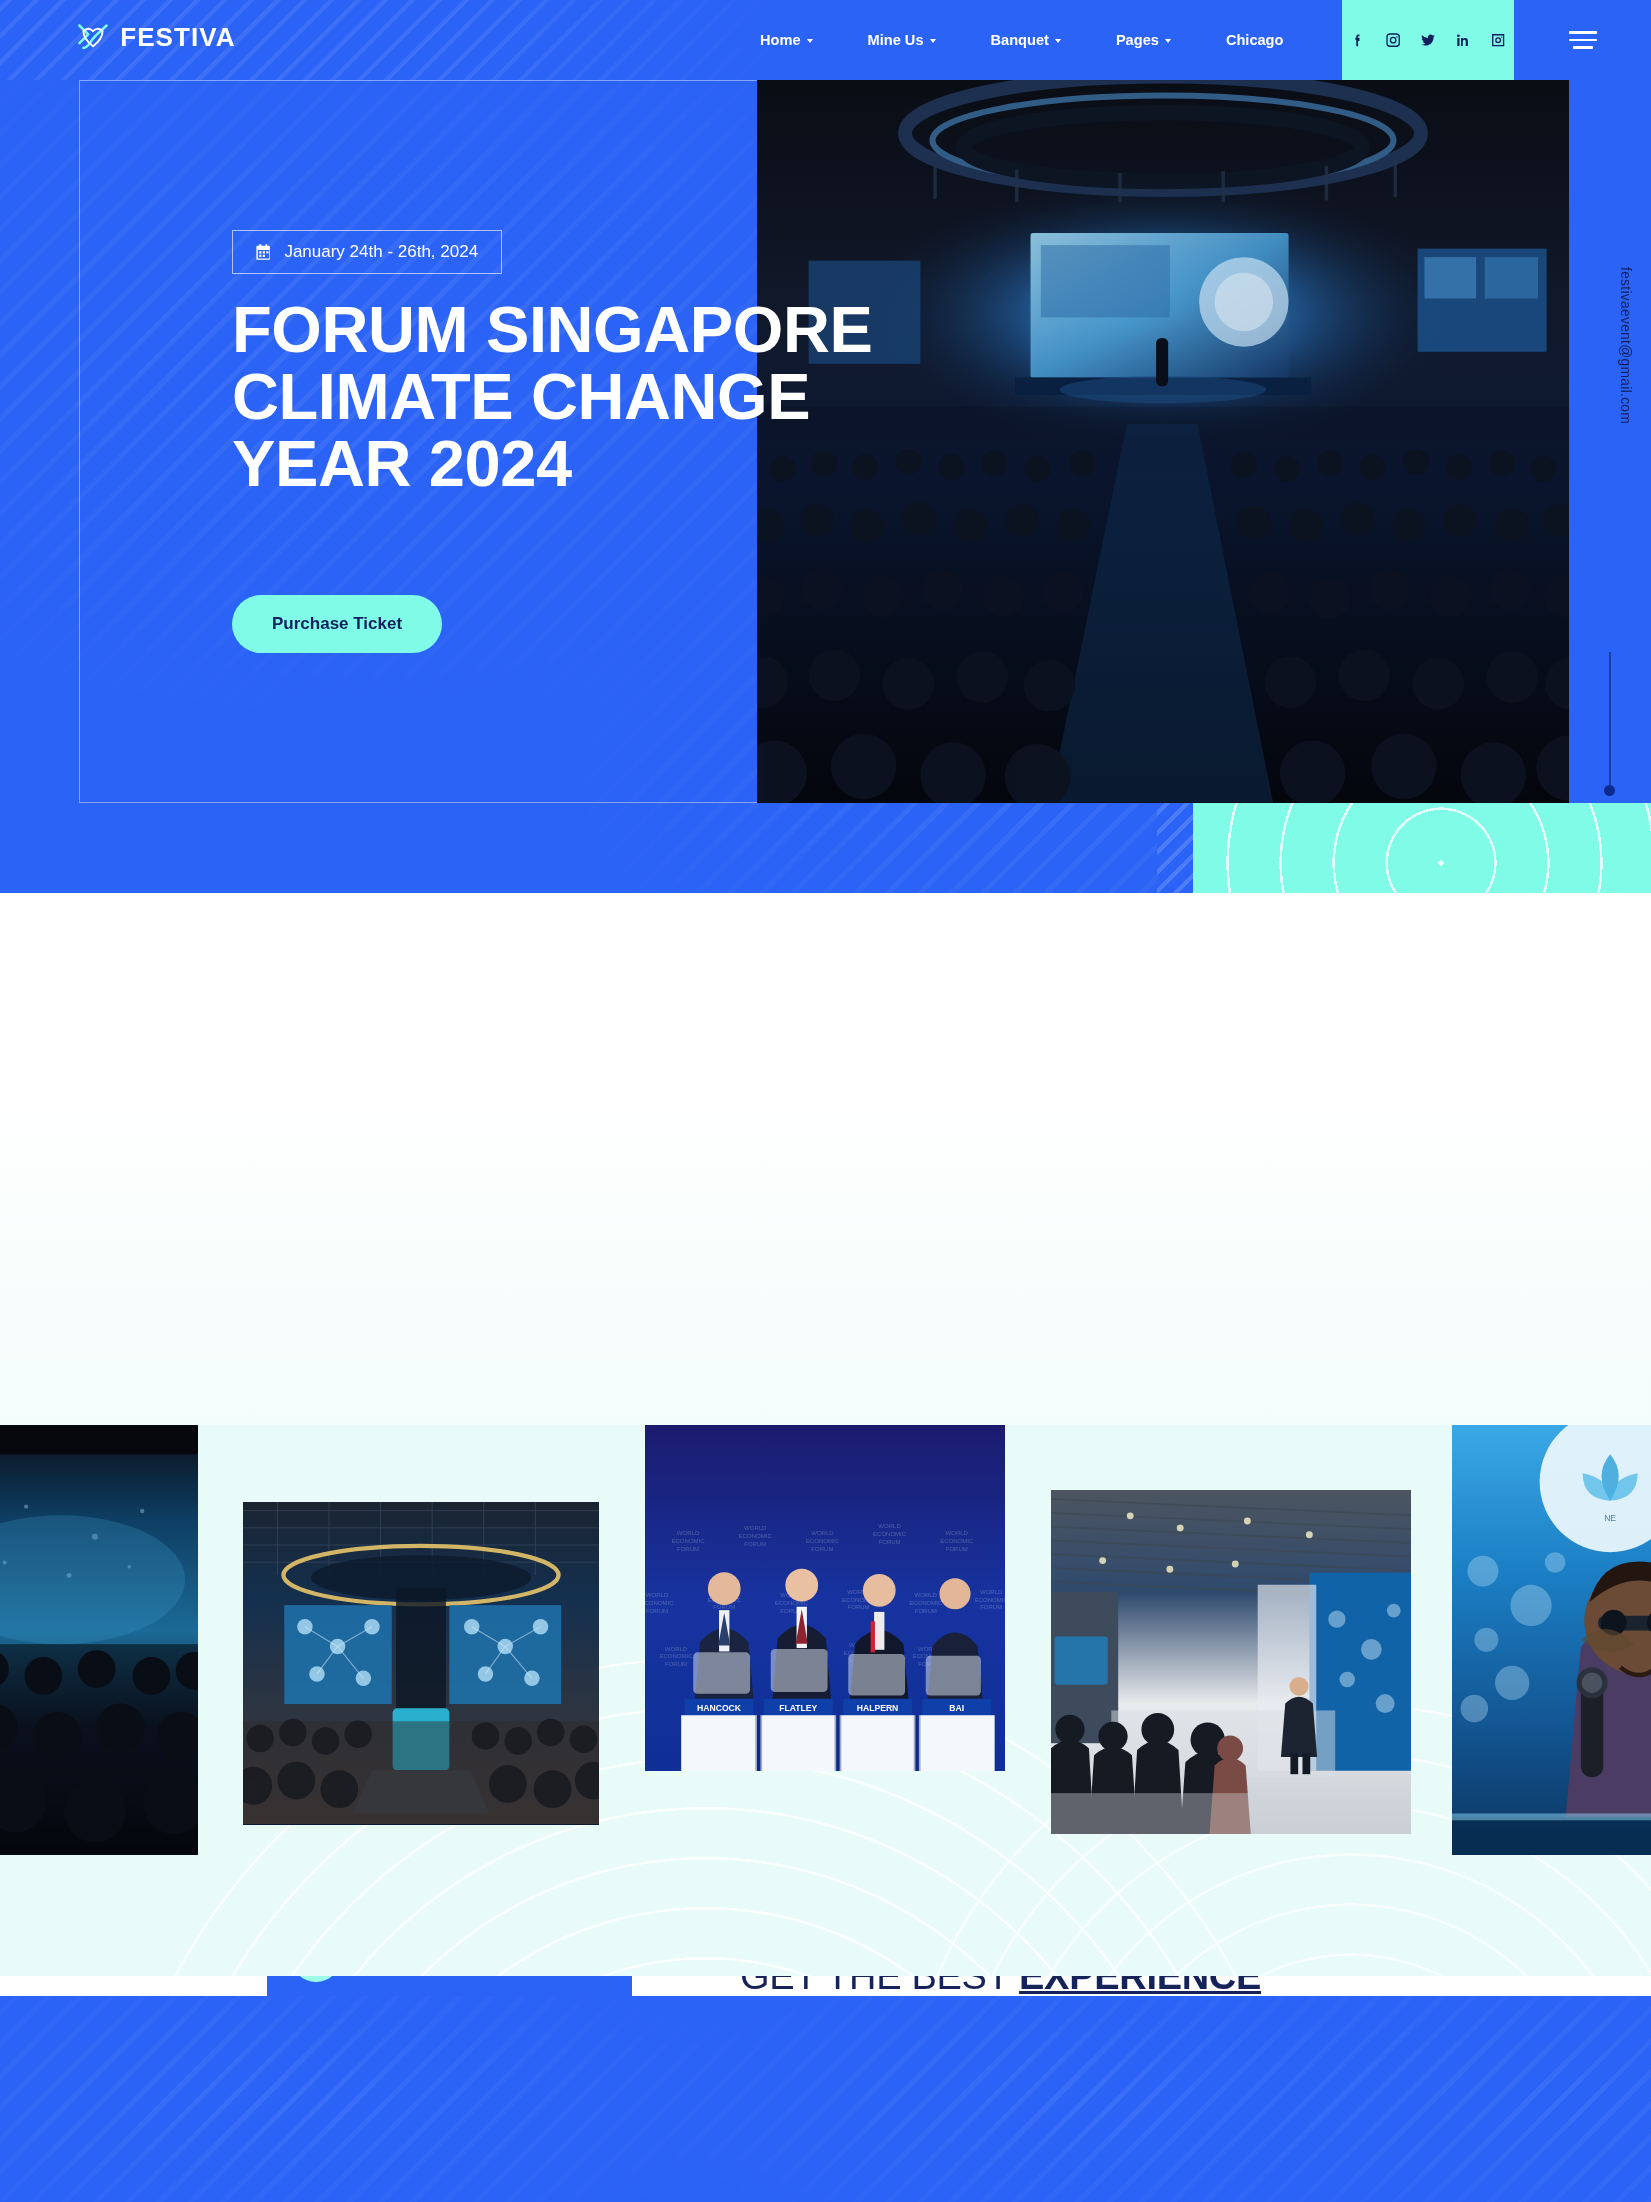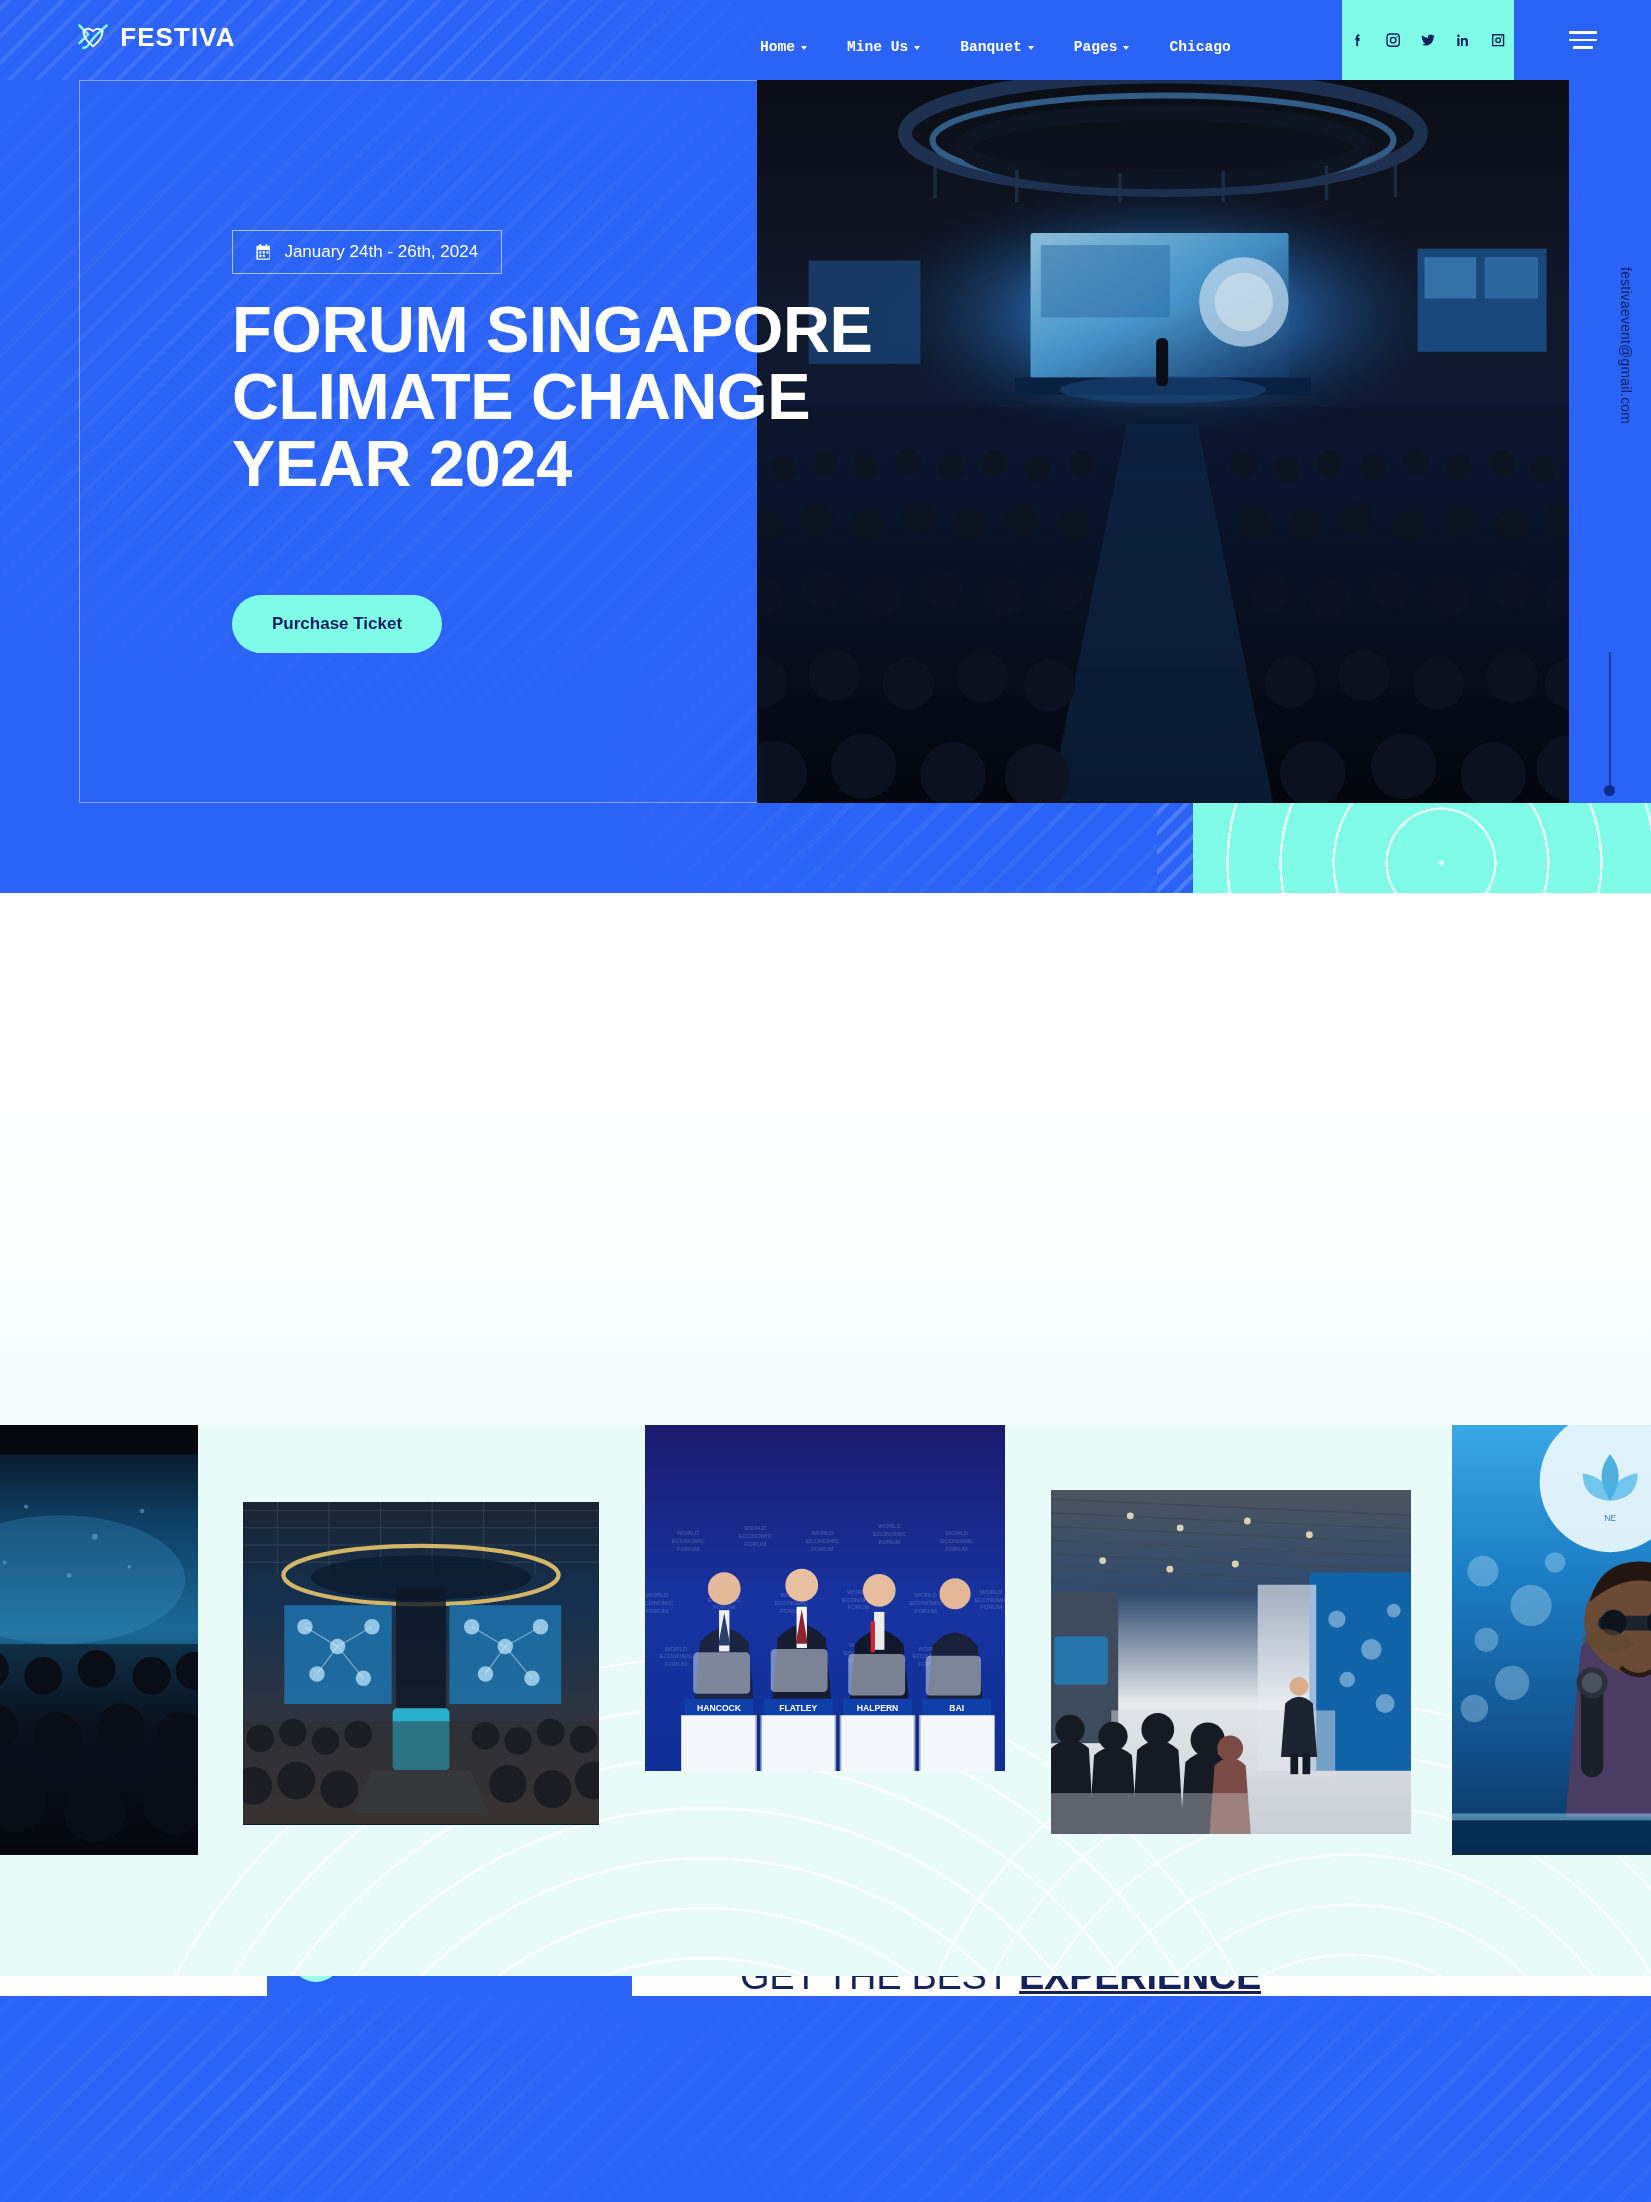--- a/index.html
+++ b/index.html
@@ -29,7 +29,7 @@
     color:#ffffff; font-size:26px; font-weight:bold; letter-spacing:1.1px;
   }
 
-  .nav { position:absolute; left:740px; top:7px; height:80px; display:flex; align-items:center; gap:0;font-family:Liberation Mono, monospace; }
+  .nav { position:absolute; left:740px; top:0; height:80px; display:flex; align-items:center; gap:15px; }
   .nav-item {
     display:flex; align-items:center; gap:6px;
     color:#ffffff; font-size:14.6px; font-weight:bold; padding:0 20px;

